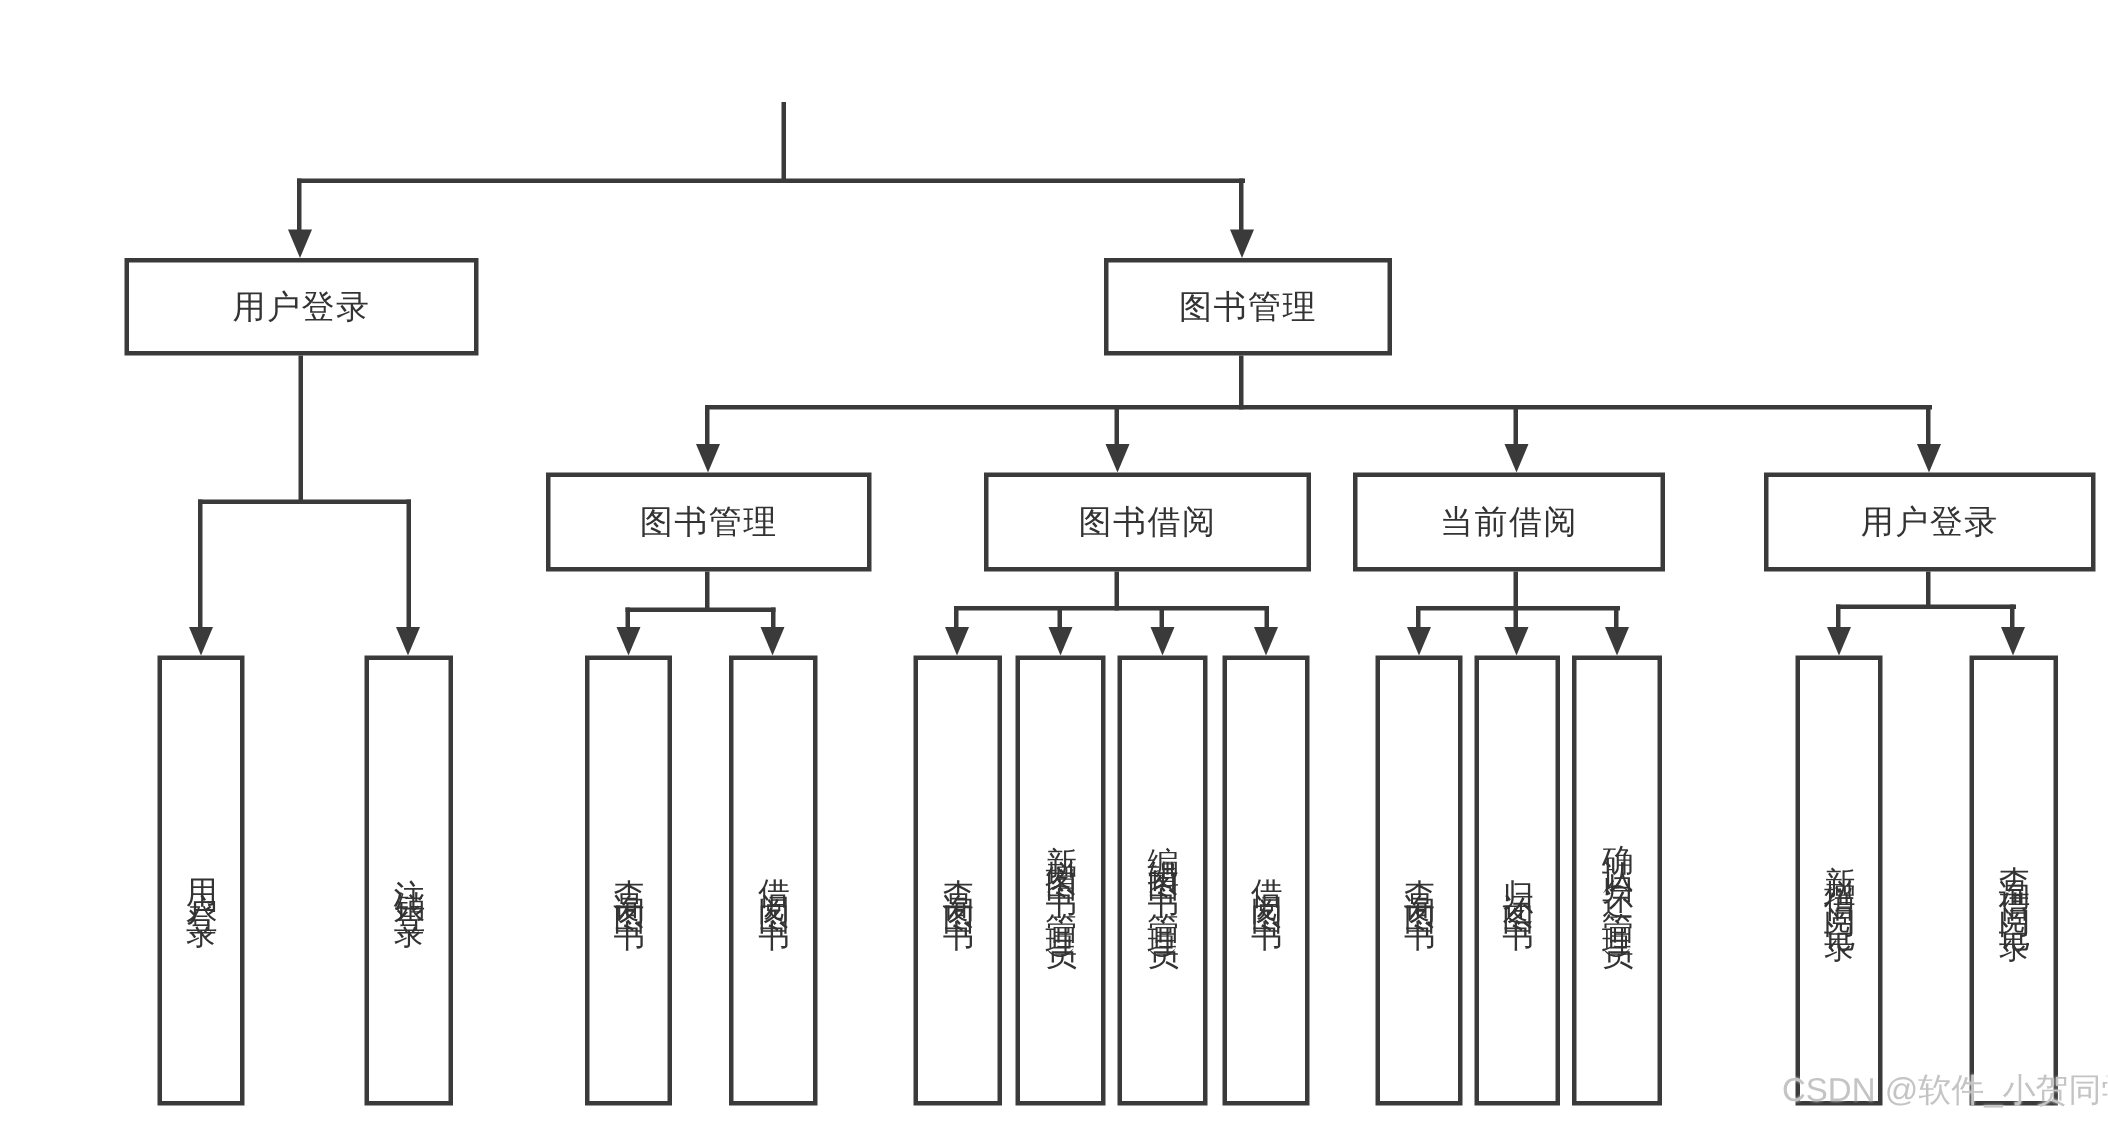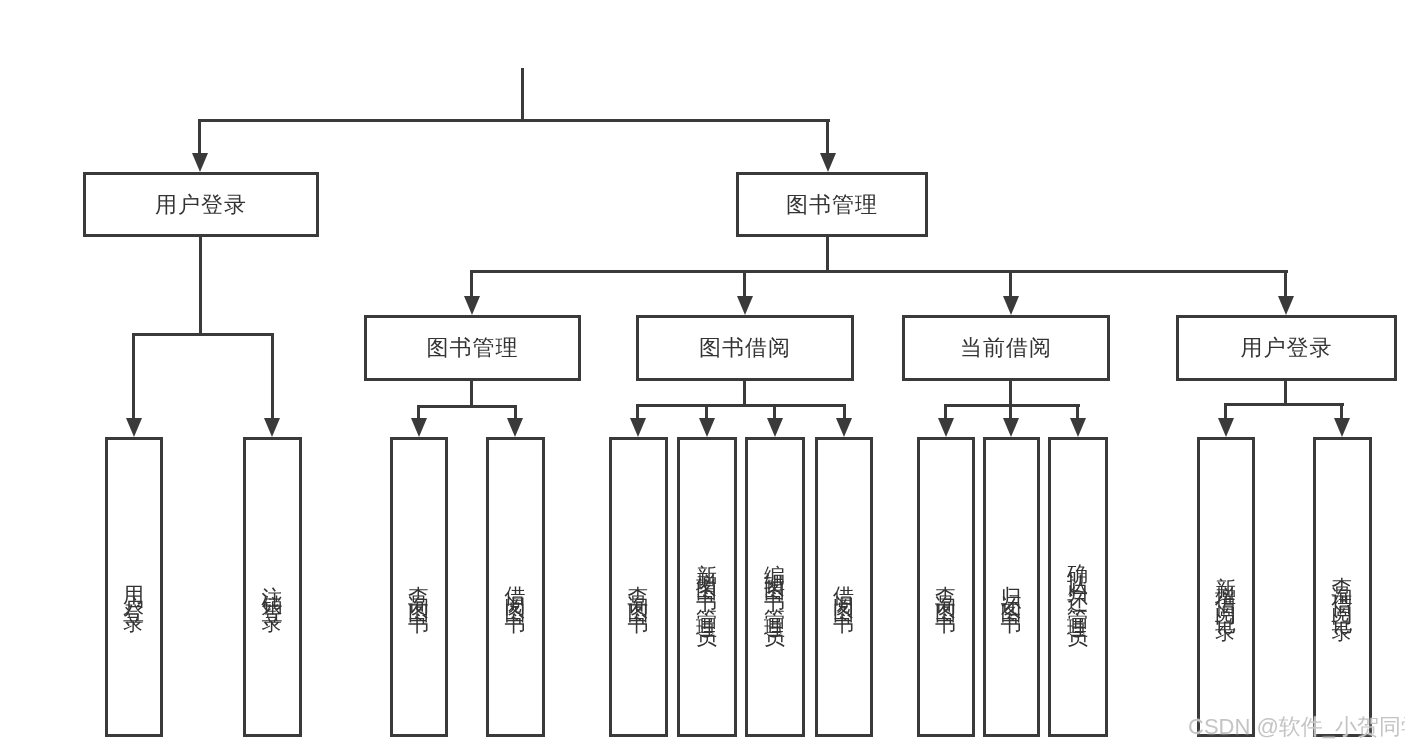--- a/index.html
+++ b/index.html
@@ -75,7 +75,7 @@
     <span>图书管理</span>
   </div>
 
-  <div class="hbox" style="left:636px;top:315px;width:218px;height:66px;">
+  <div class="hbox" style="left:656px;top:315px;width:218px;height:66px;">
     <span>图书借阅</span>
   </div>
 

